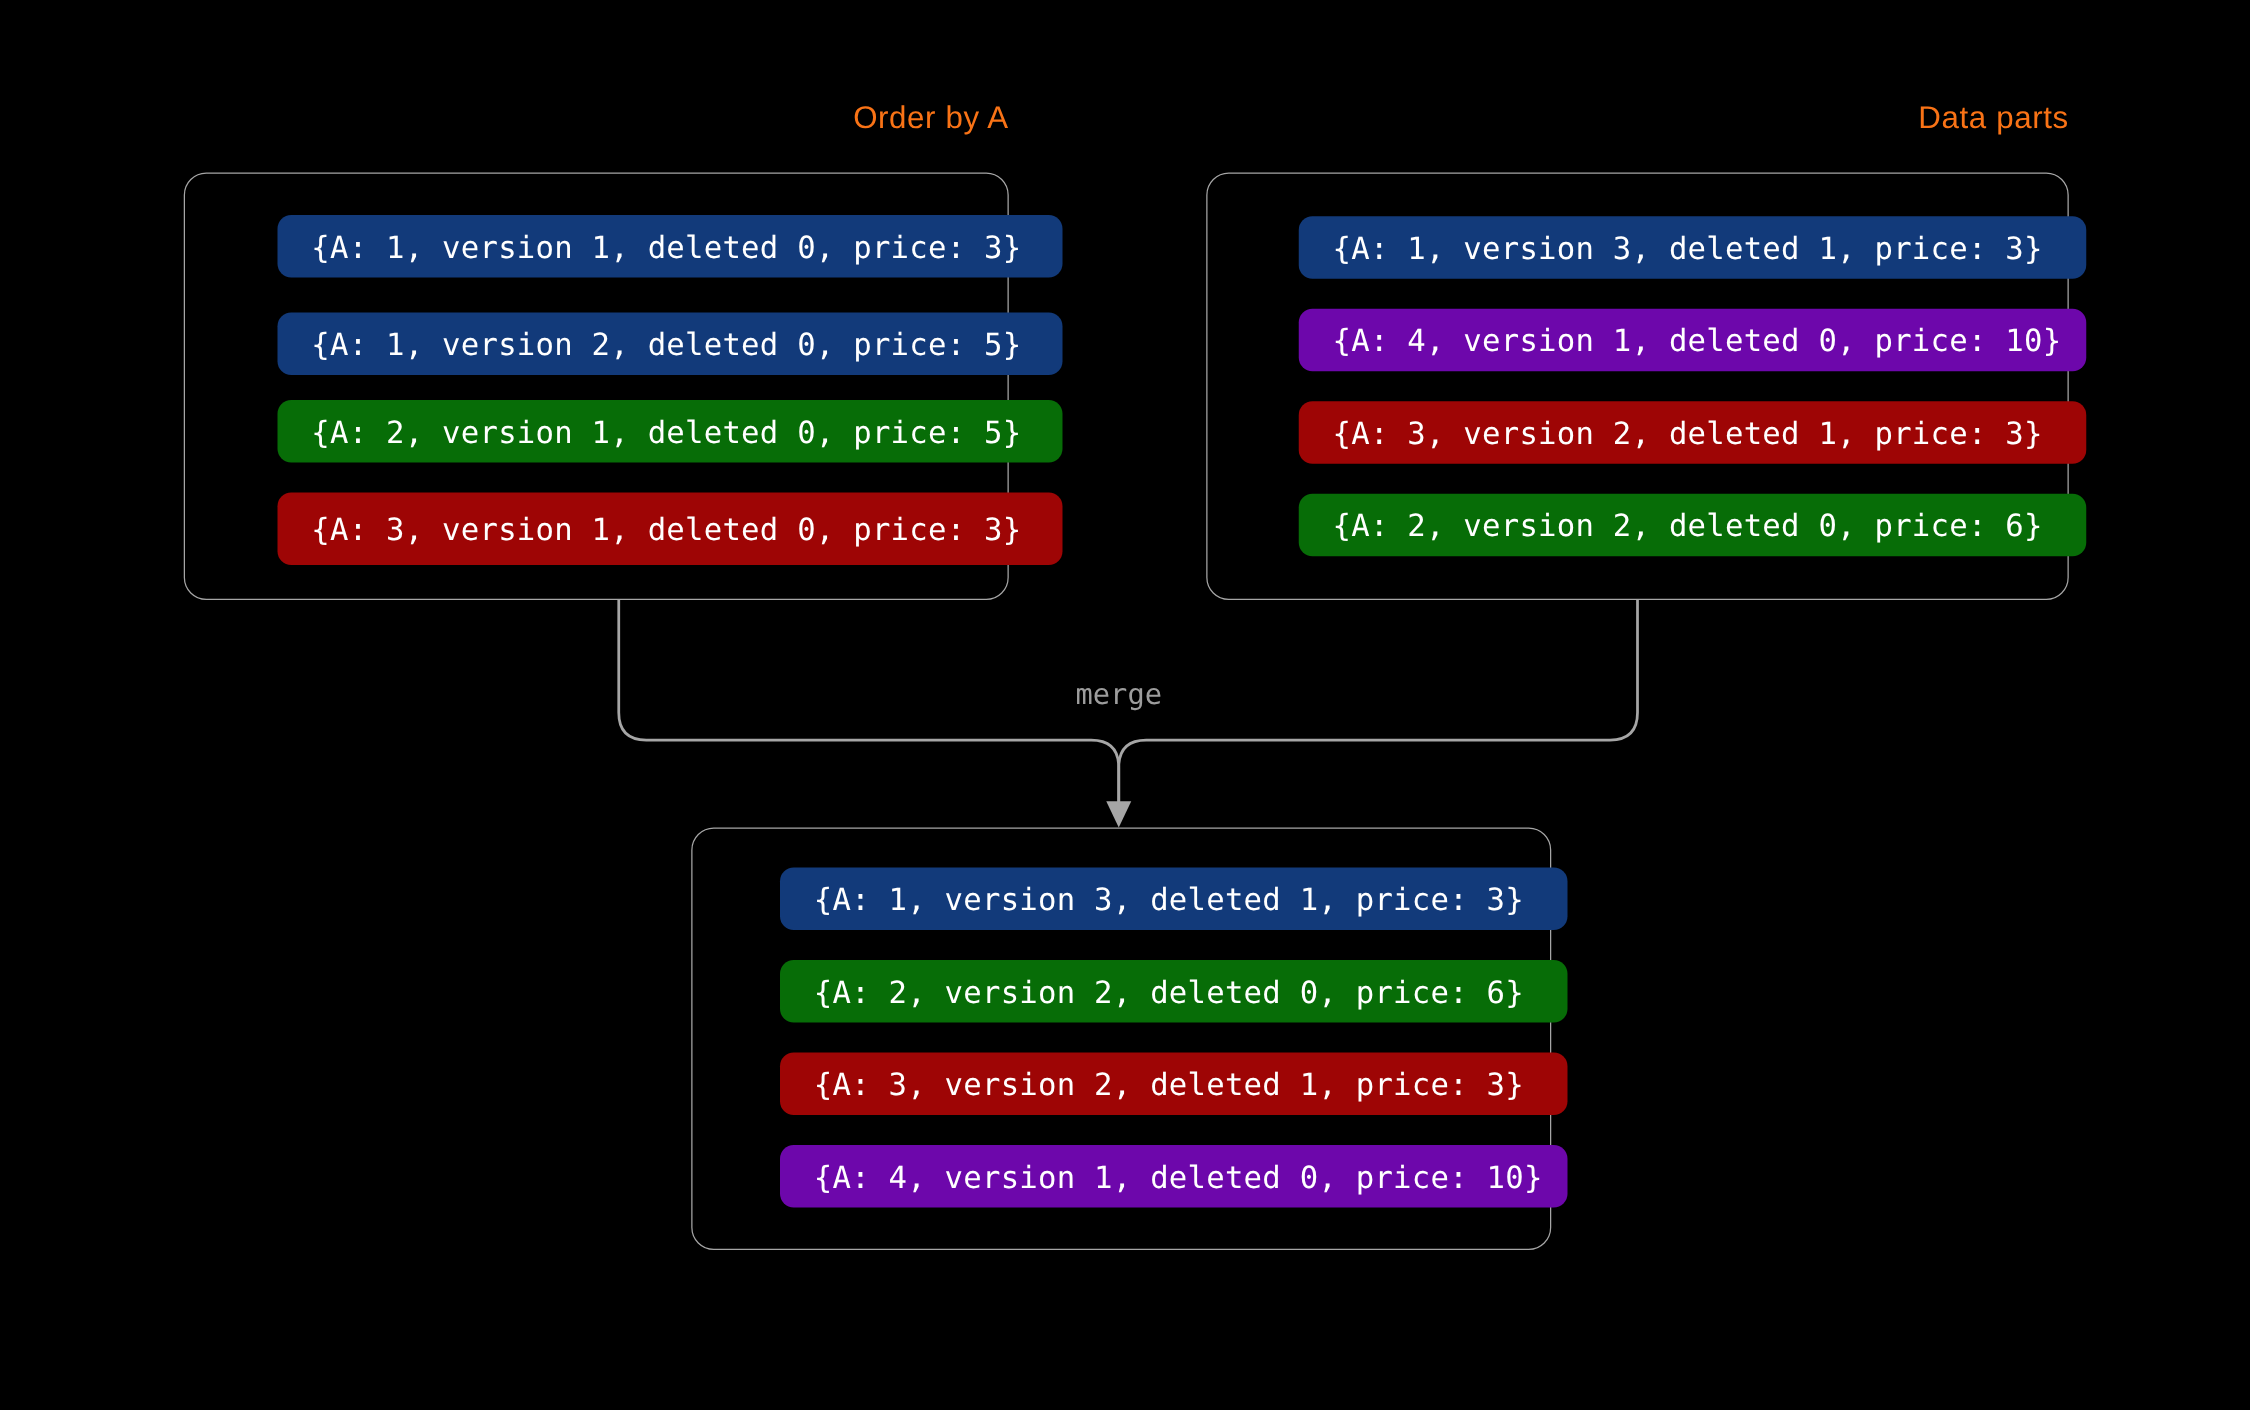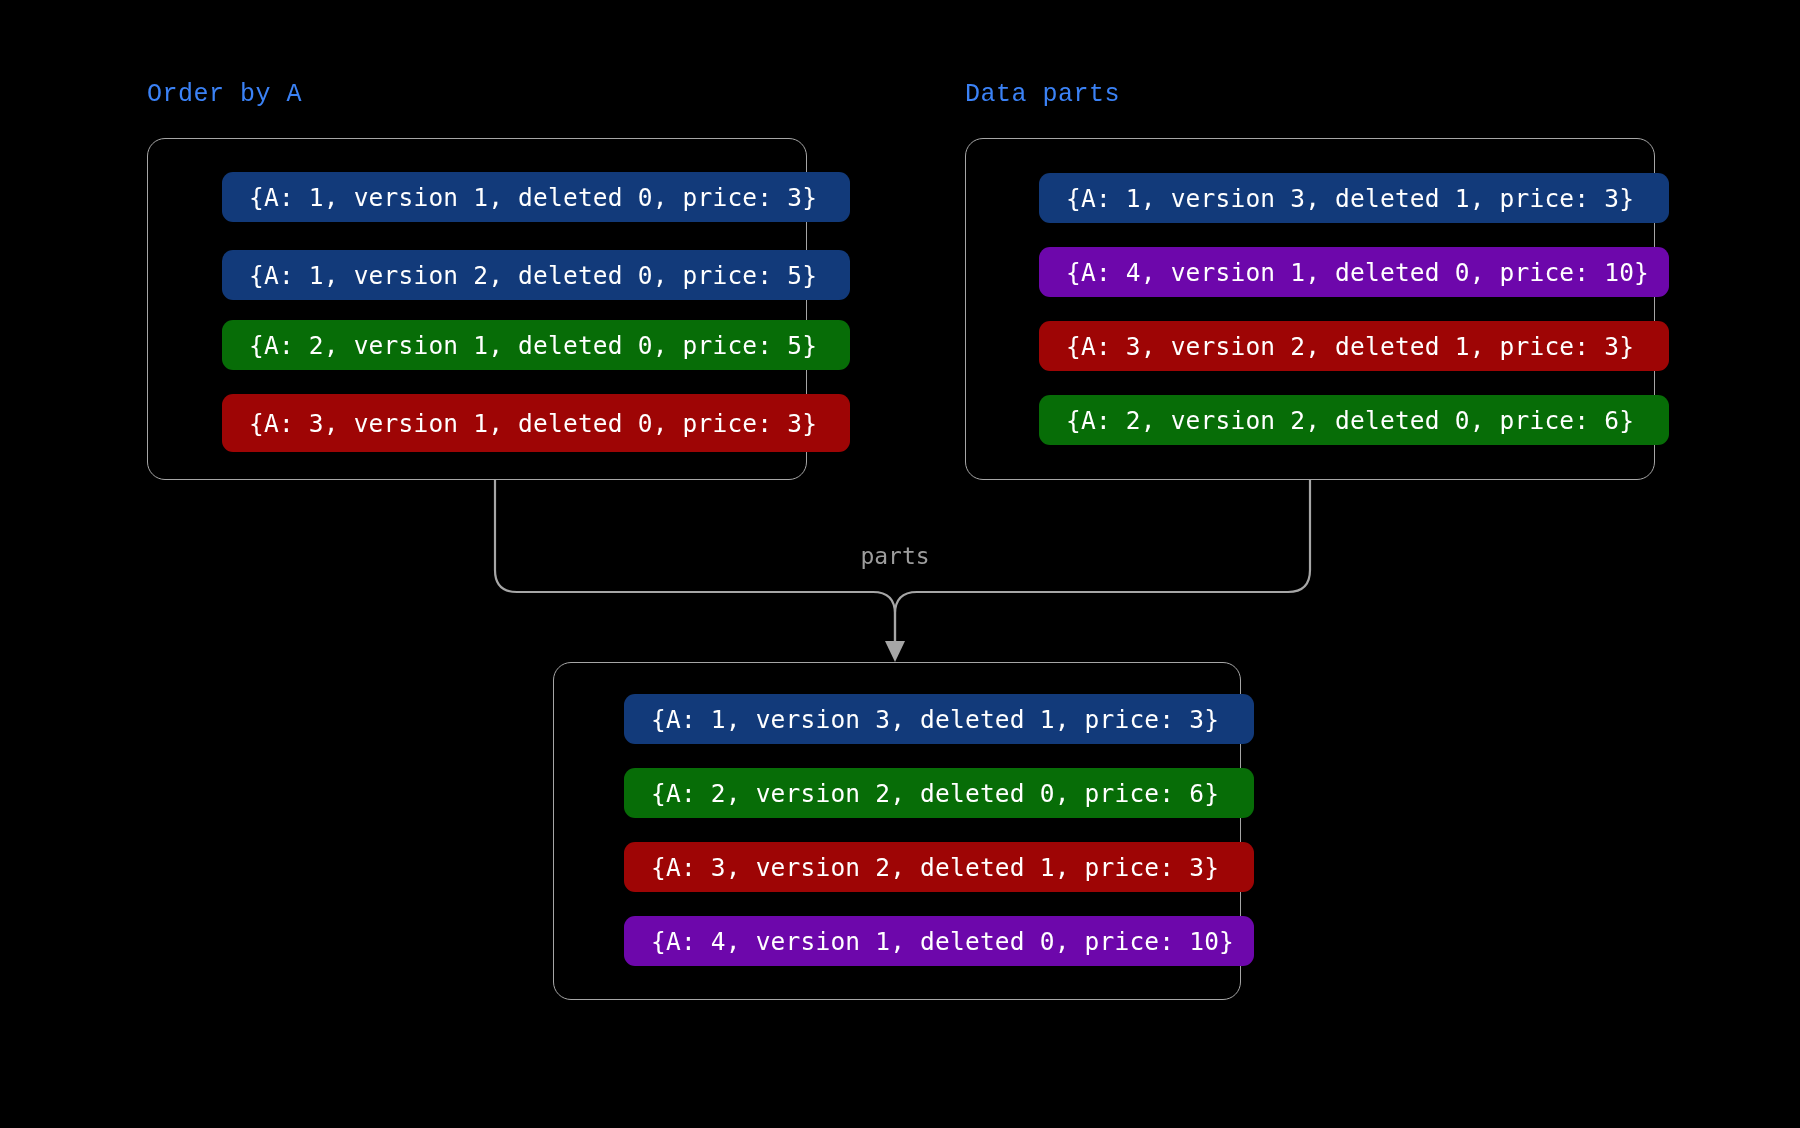--- a/index.html
+++ b/index.html
@@ -28,12 +28,12 @@
   }
   .panel-title {
     position: absolute;
-    color: #3b82f6;
+    color: #f97316;
     font-size: 25px;
     letter-spacing: 0.5px;
     white-space: nowrap;
-    text-align: left;
-    font-family: Liberation Mono, monospace;
+    text-align: right;
+    font-family: Liberation Sans, sans-serif;
   }
   .panel {
     position: absolute;

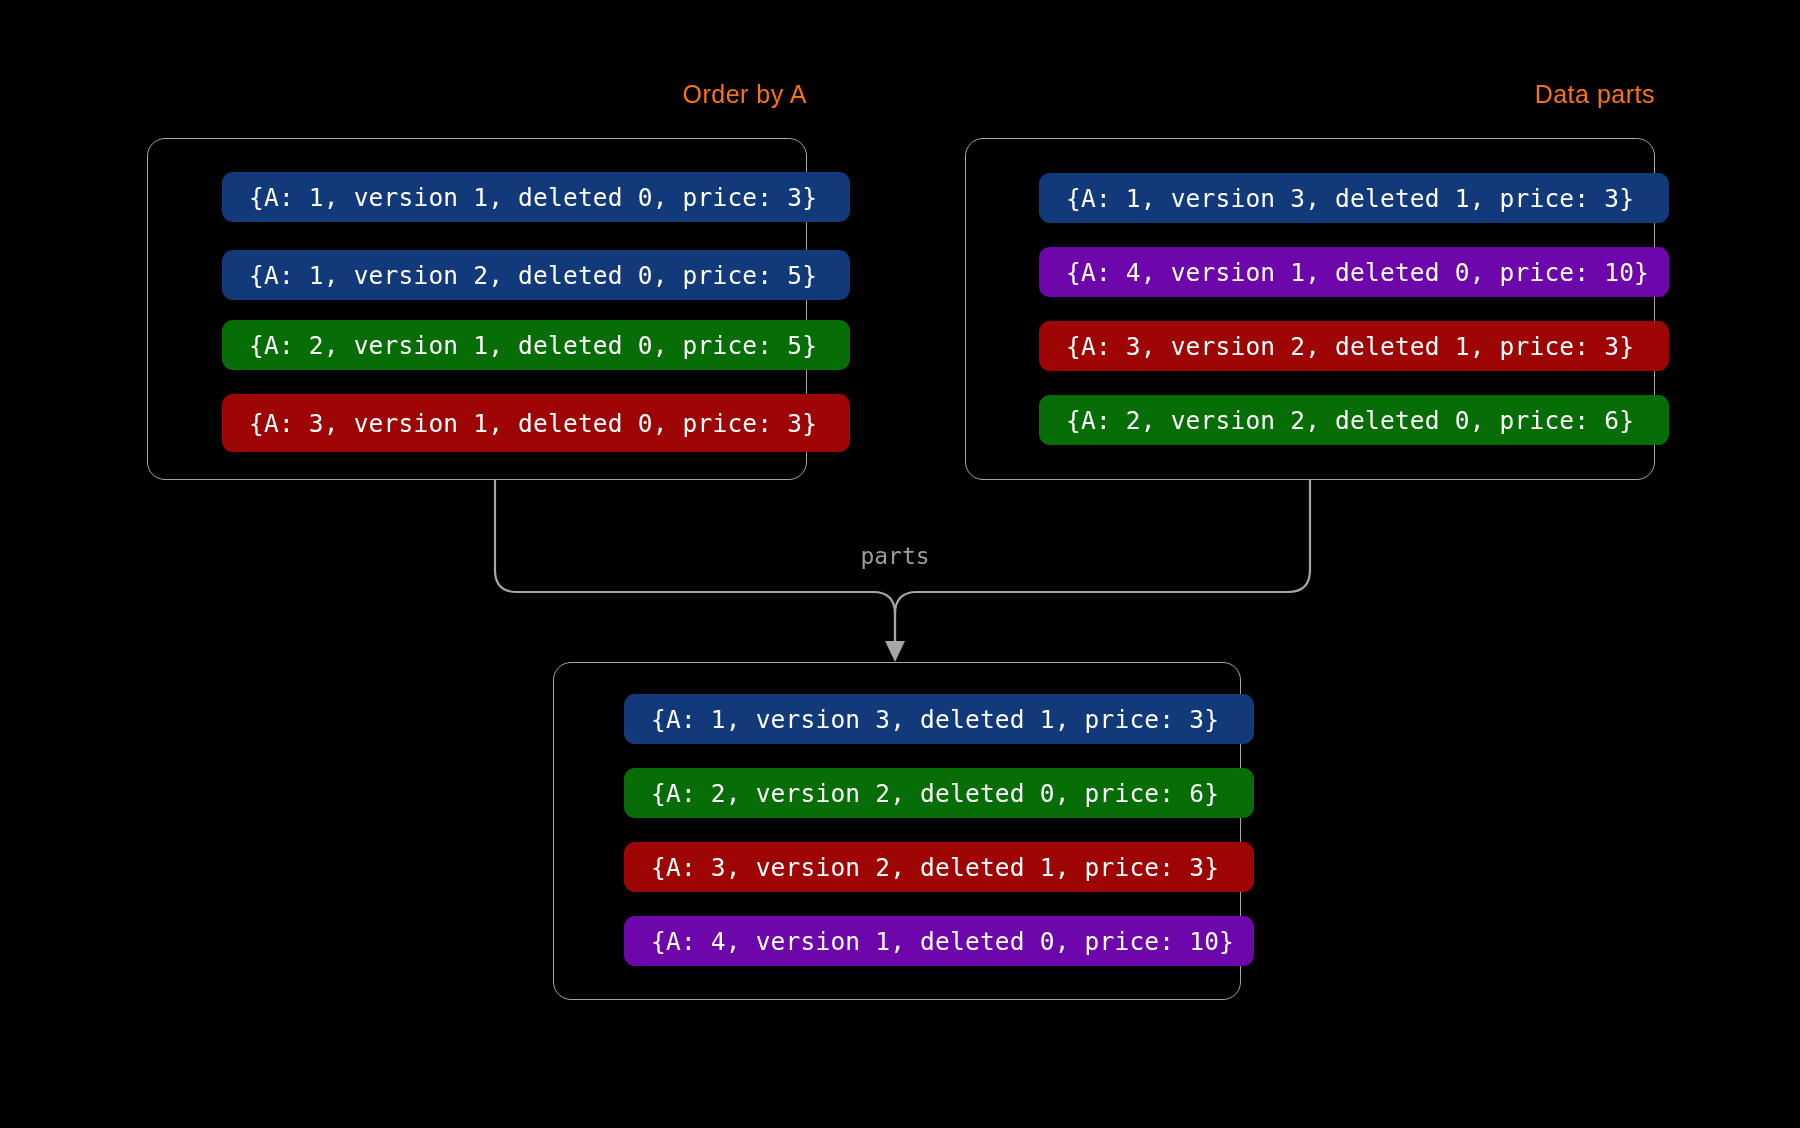--- a/index.html
+++ b/index.html
@@ -115,7 +115,7 @@
     <span class="pill-label">{A: 2, version 2, deleted 0, price: 6}</span>
   </div>
 
-  <div class="edge-label" style="left:795px; top:543px; width:200px;">parts</div>
+  <div class="edge-label" style="left:795px; top:543px; width:200px;">merge</div>
 
   <div class="panel" style="left:553px; top:662px; width:688px; height:338px;"></div>
 

